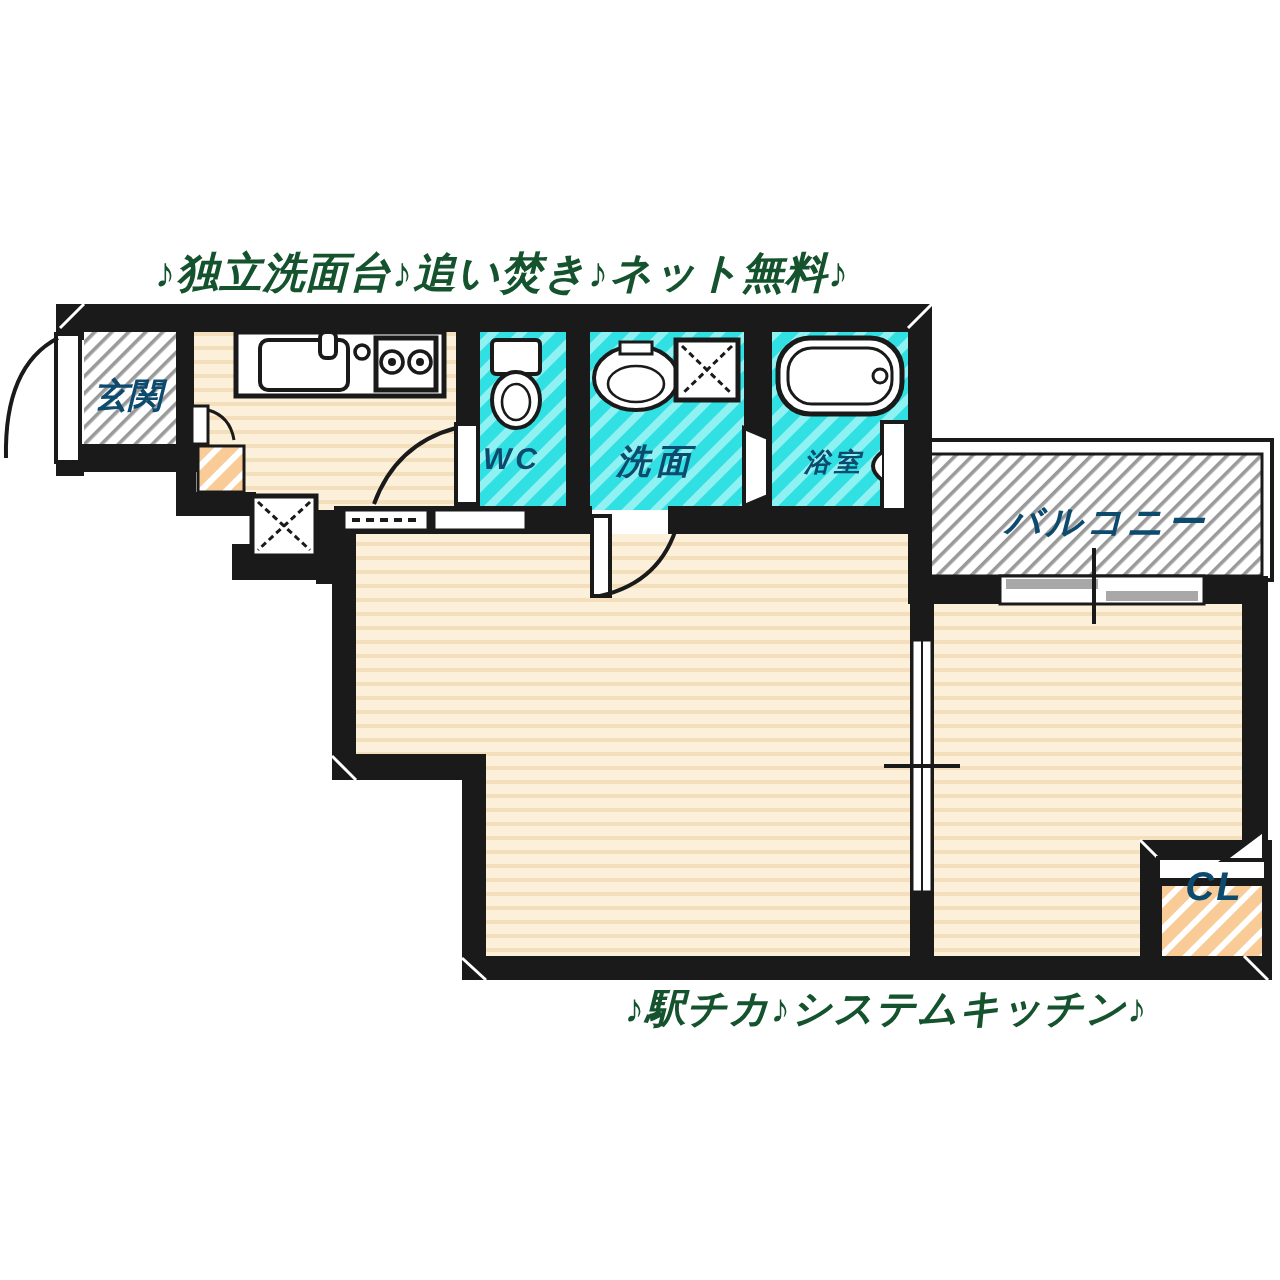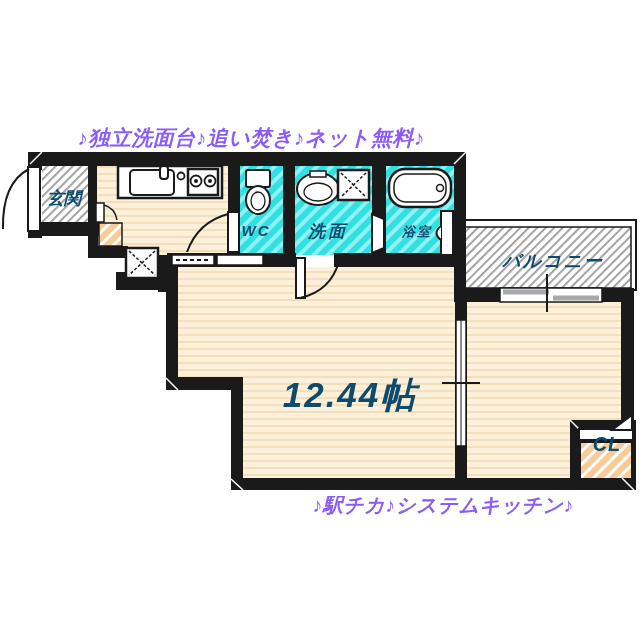--- a/index.html
+++ b/index.html
@@ -9,7 +9,7 @@
   .lbl{position:absolute;transform:translate(-50%,-50%);white-space:nowrap;
        font-style:italic;font-weight:bold;color:#0c4a6e;line-height:1;}
   .banner{position:absolute;transform:translate(-50%,-50%);white-space:nowrap;
-          font-style:italic;font-weight:bold;color:#8b5cf6;line-height:1;letter-spacing:.5px;}
+          font-style:italic;font-weight:bold;color:#14532d;line-height:1;letter-spacing:.5px;}
   .room-big{letter-spacing:2px;}
 </style>
 </head>

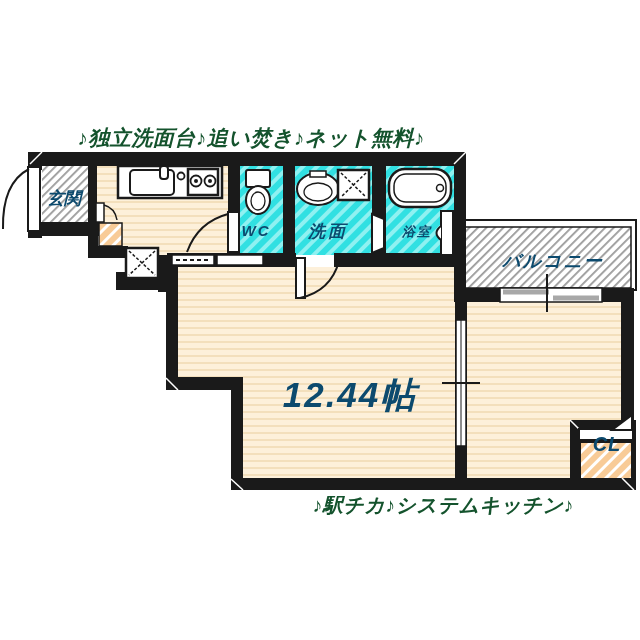--- a/index.html
+++ b/index.html
@@ -188,7 +188,6 @@
 <div class="lbl" style="left:328px;top:231px;font-size:17px;letter-spacing:3px;">洗面</div>
 <div class="lbl" style="left:417px;top:231px;font-size:13px;letter-spacing:2px;">浴室</div>
 <div class="lbl" style="left:553px;top:261px;font-size:18px;letter-spacing:2px;">バルコニー</div>
-<div class="lbl room-big" style="left:350px;top:394px;font-size:35px;">12.44帖</div>
 <div class="lbl" style="left:607px;top:444px;font-size:20px;letter-spacing:1px;">CL</div>
 
 </div>

